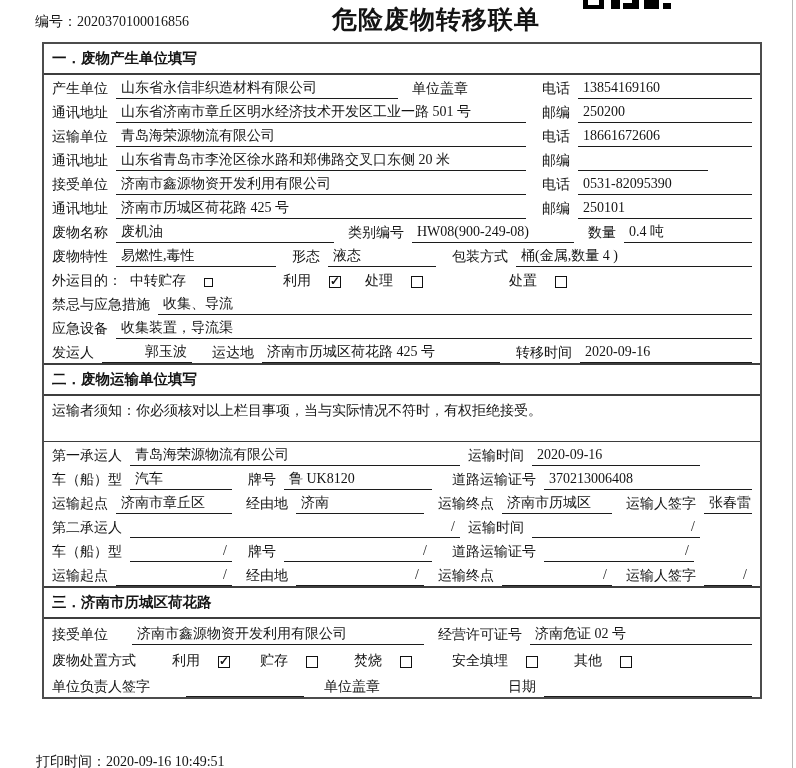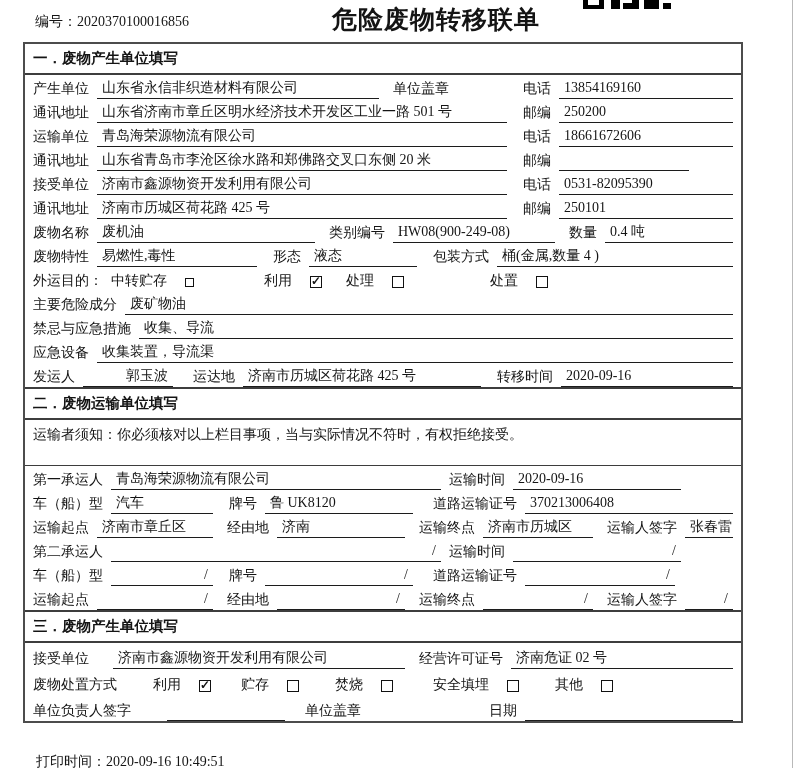--- a/index.html
+++ b/index.html
@@ -24,7 +24,7 @@
   .qr .qb5 { left:61px; top:0; width:15px; height:9px; }
   .qr .qb6 { left:80px; top:3px; width:8px; height:6px; }
   
-  .form { position:absolute; left:23px; top:42px; width:720px; border:2px solid #4c4c4c; background:#fff; }
+  .form { position:absolute; left:42px; top:42px; width:720px; border:2px solid #4c4c4c; background:#fff; }
   .sec-title { font-weight:bold; font-size:14.5px; padding:5px 8px 5px; border-bottom:2px solid #3d3d3d; }
   .sec-title.mid { border-top:2px solid #3d3d3d; }
   .notice { padding:6px 8px 21px; border-bottom:1px solid #3d3d3d; white-space:nowrap; }

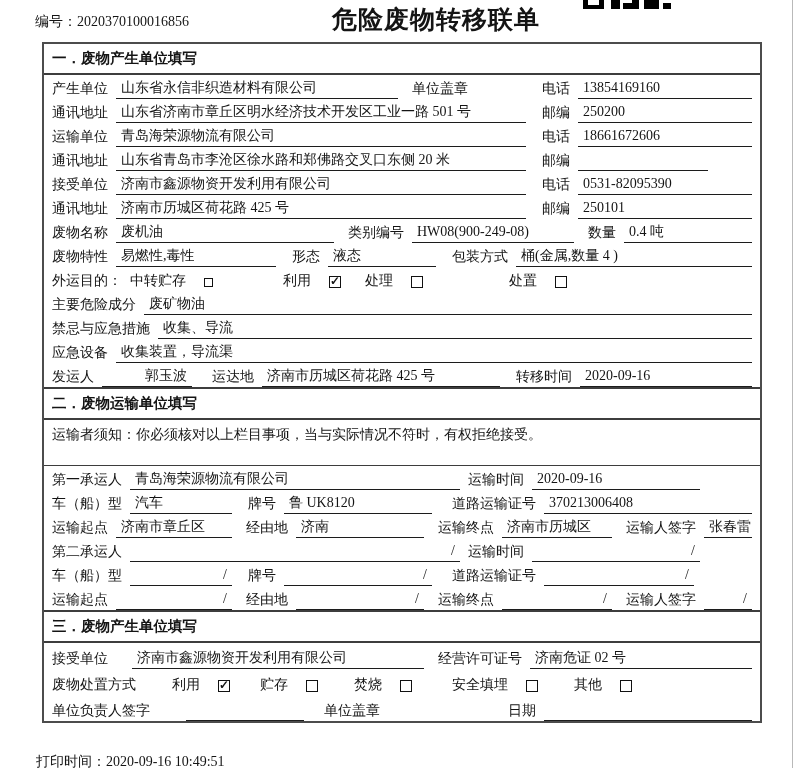--- a/index.html
+++ b/index.html
@@ -175,10 +175,6 @@
     <span class="cb"></span>
   </div>
 
-  <div class="row">
-    <span class="lbl">主要危险成分</span>
-    <span class="val fill">废矿物油</span>
-  </div>
 
   <div class="row">
     <span class="lbl">禁忌与应急措施</span>

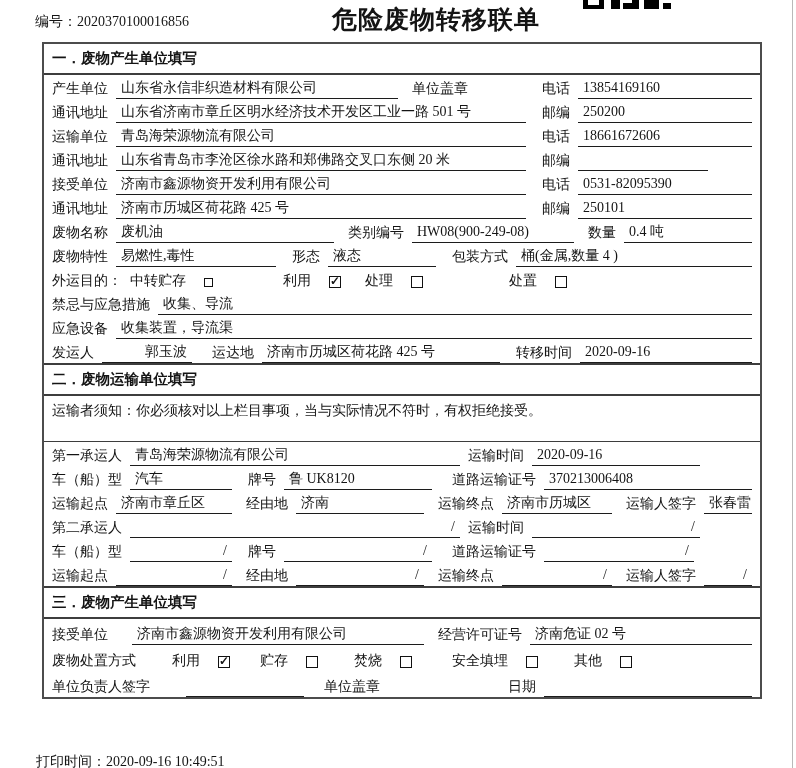--- a/index.html
+++ b/index.html
@@ -255,7 +255,7 @@
     <span class="val fill ctr">/</span>
   </div>
 
-  <div class="sec-title mid">三．废物产生单位填写</div>
+  <div class="sec-title mid">三．济南市历城区荷花路</div>
 
   <div class="row h26">
     <span class="lbl gap24">接受单位</span>

